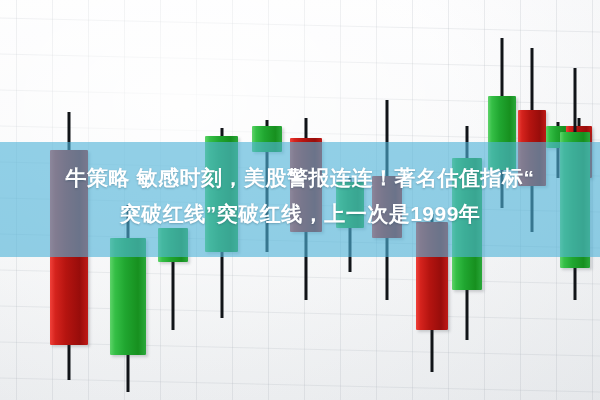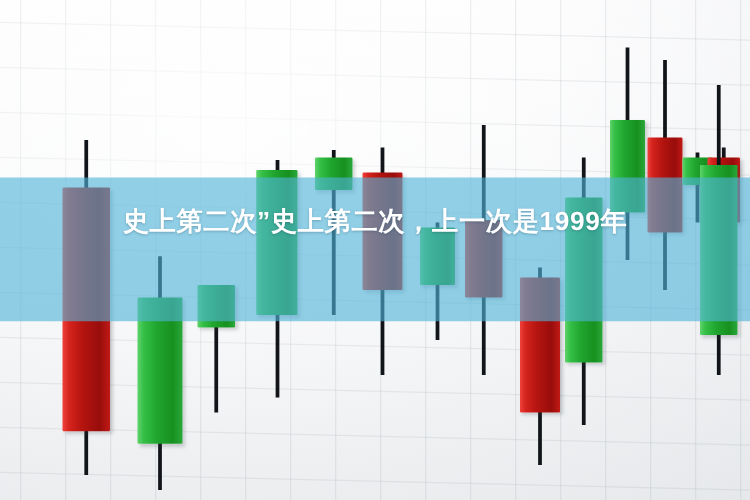--- a/index.html
+++ b/index.html
@@ -204,6 +204,7 @@
   <div class="band" id="band" style="top: 142px; height: 115px;"></div>
 
   <div class="headline" id="headline" style="top: 160px; color: rgb(255, 255, 255);">
+    <span class="line">牛策略 敏感时刻，美股警报连连！著名估值指标“</span>
     <span class="line">史上第二次”史上第二次，上一次是1999年</span>
   </div>
 

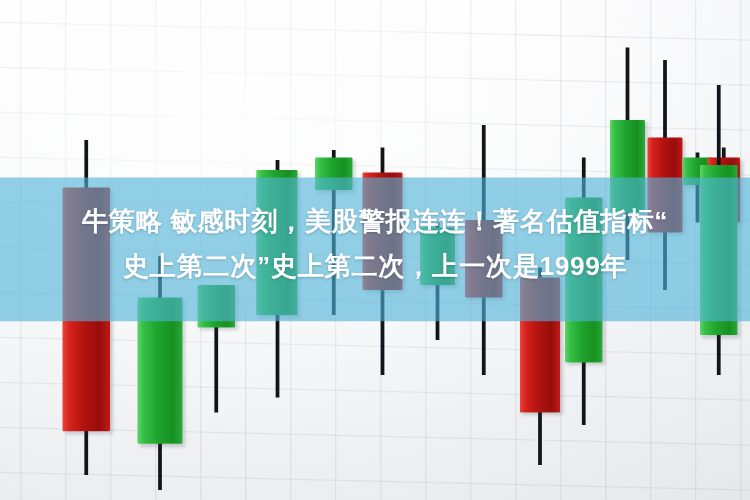--- a/index.html
+++ b/index.html
@@ -205,7 +205,7 @@
 
   <div class="headline" id="headline" style="top: 160px; color: rgb(255, 255, 255);">
     <span class="line">牛策略 敏感时刻，美股警报连连！著名估值指标“</span>
-    <span class="line">史上第二次”史上第二次，上一次是1999年</span>
+    <span class="line">突破红线”突破红线，上一次是1999年</span>
   </div>
 
 </div>

